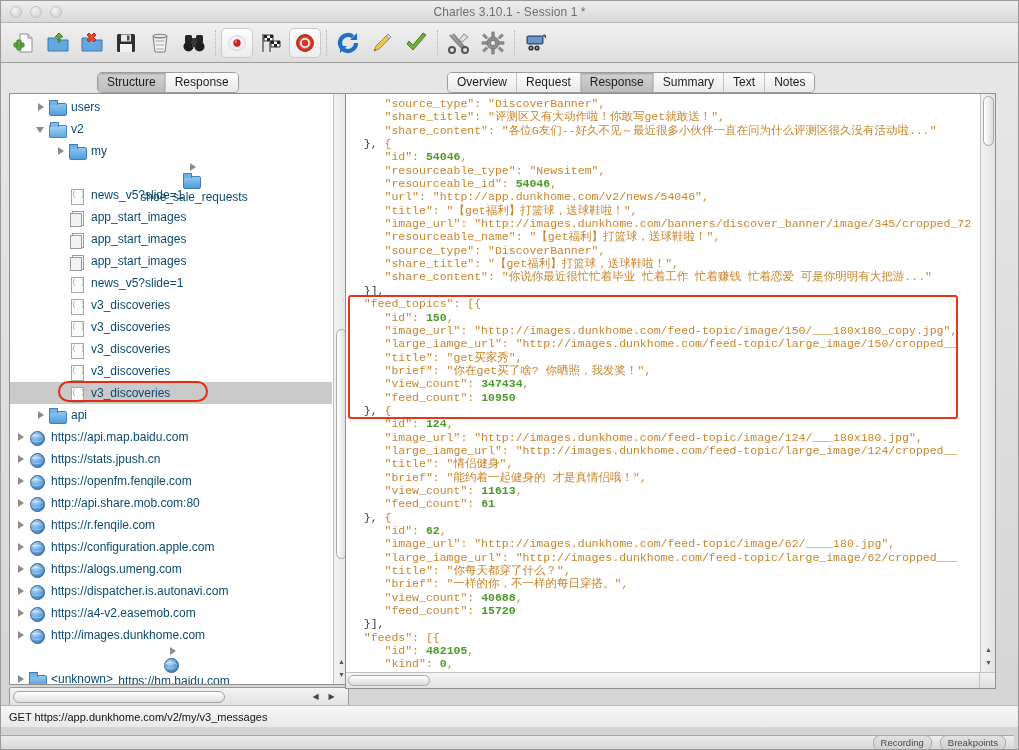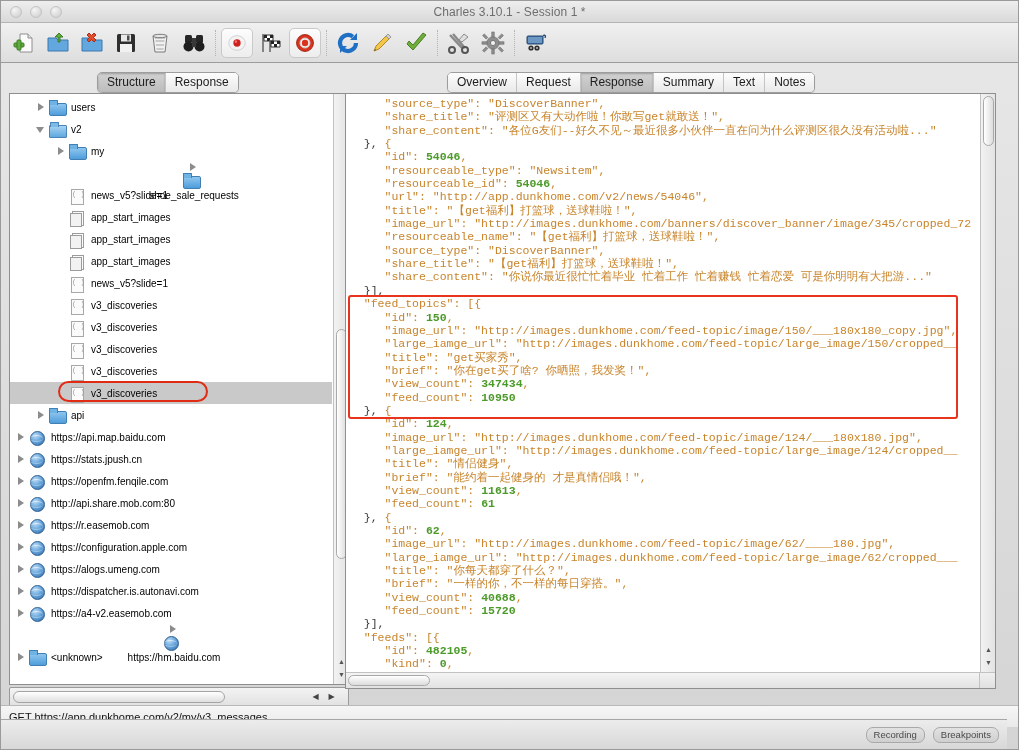--- a/index.html
+++ b/index.html
@@ -206,7 +206,7 @@
     border-bottom:1px solid rgba(255,255,255,0.35);
     border-radius:50%;
   }
-  .tlabel { font-size: 10px; color:#000000; }
+  .tlabel { font-size: 12px; color:#0c4a6e; }
   .redring {
     position: absolute;
     border: 2.5px solid #e02b15;

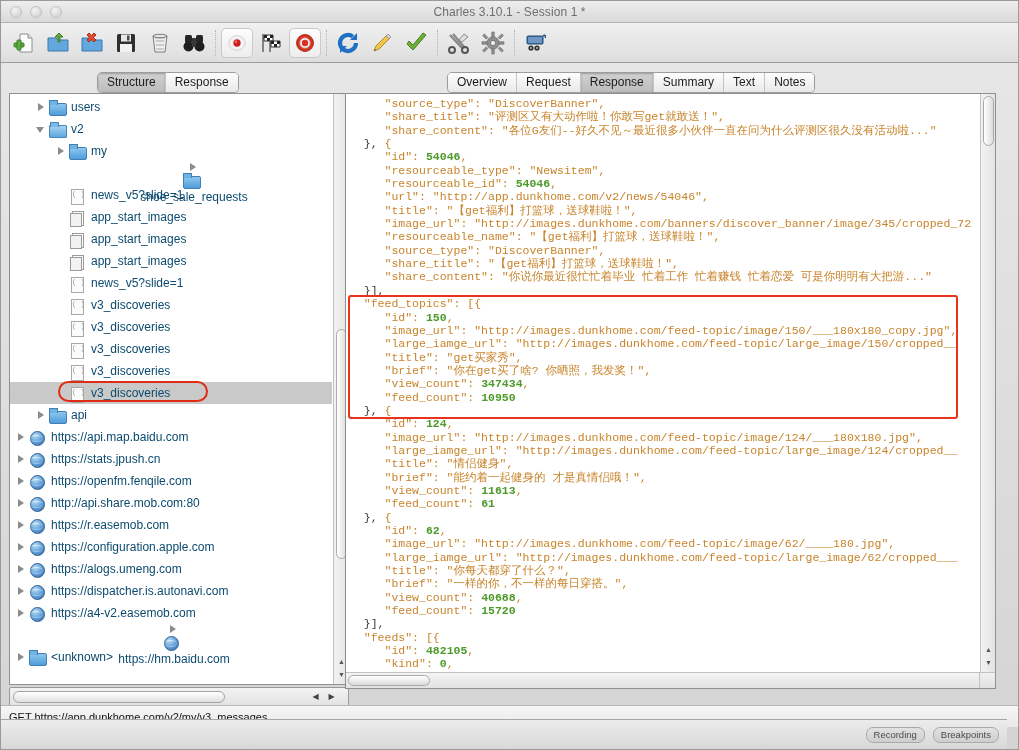--- a/index.html
+++ b/index.html
@@ -569,7 +569,7 @@
             <div class="trow" style="padding-left: 6px;">
               <div class="twist closed"></div>
               <div class="ico globe"></div>
-              <span class="tlabel">https://r.easemob.com</span>
+              <span class="tlabel">https://r.fenqile.com</span>
             </div>
             <div class="trow" style="padding-left: 6px;">
               <div class="twist closed"></div>

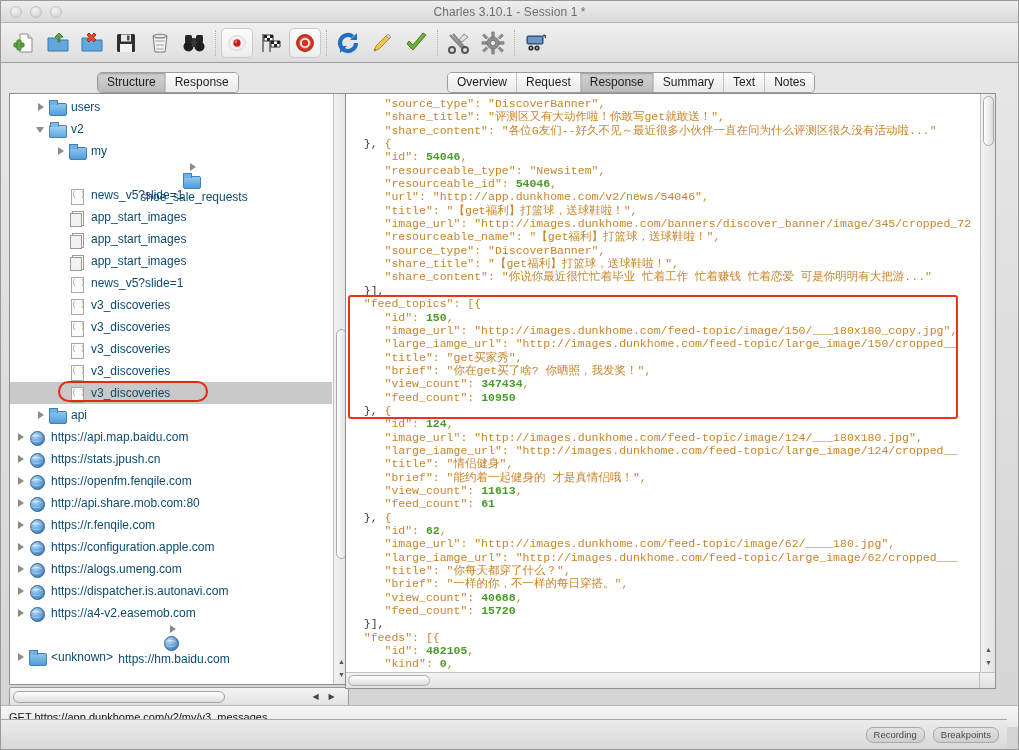--- a/index.html
+++ b/index.html
@@ -590,6 +590,11 @@
               <div class="twist closed"></div>
               <div class="ico globe"></div>
               <span class="tlabel">https://a4-v2.easemob.com</span>
+            </div>
+            <div class="trow" style="padding-left: 6px;">
+              <div class="twist closed"></div>
+              <div class="ico globe"></div>
+              <span class="tlabel">http://images.dunkhome.com</span>
             </div>
             <div class="trow" style="padding-left: 6px; flex-direction: column;">
               <div class="twist closed"></div>

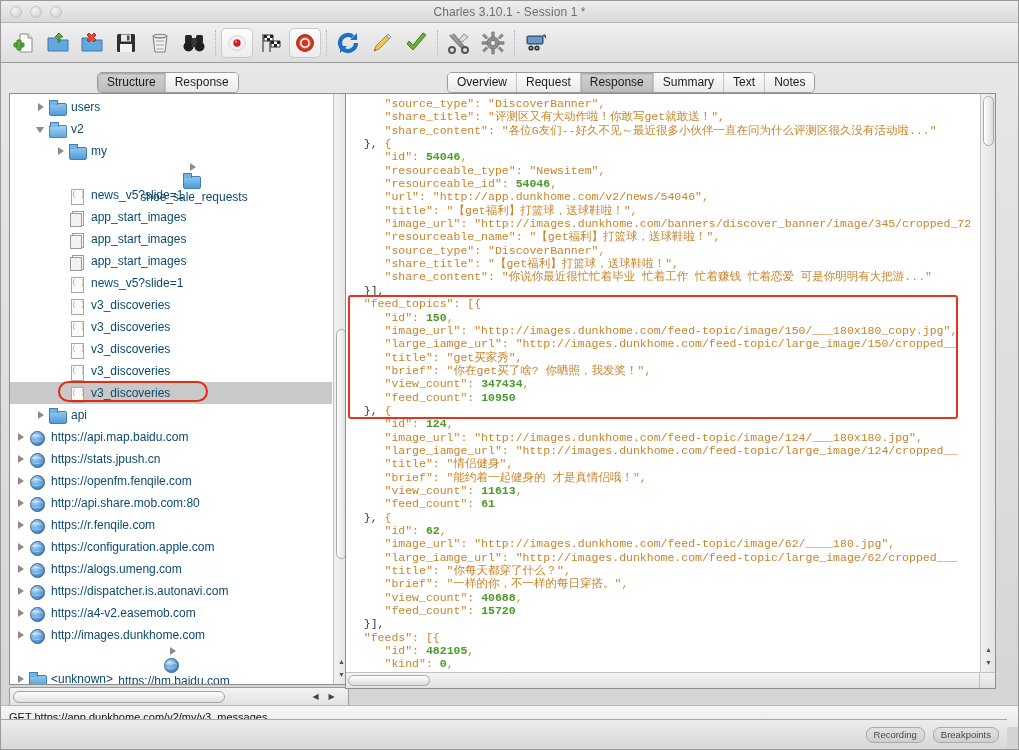--- a/index.html
+++ b/index.html
@@ -274,8 +274,8 @@
   }
   
   #statusbar {
-    position: absolute; left: 0; right: 11px; bottom: 0;
-    height: 30px;
+    position: absolute; left: 0; right: 4px; bottom: 0;
+    height: 14px;
     background: linear-gradient(#ececec, #d8d8d8);
     border-top: 1px solid #a6a6a6;
     display: flex; align-items: center;

